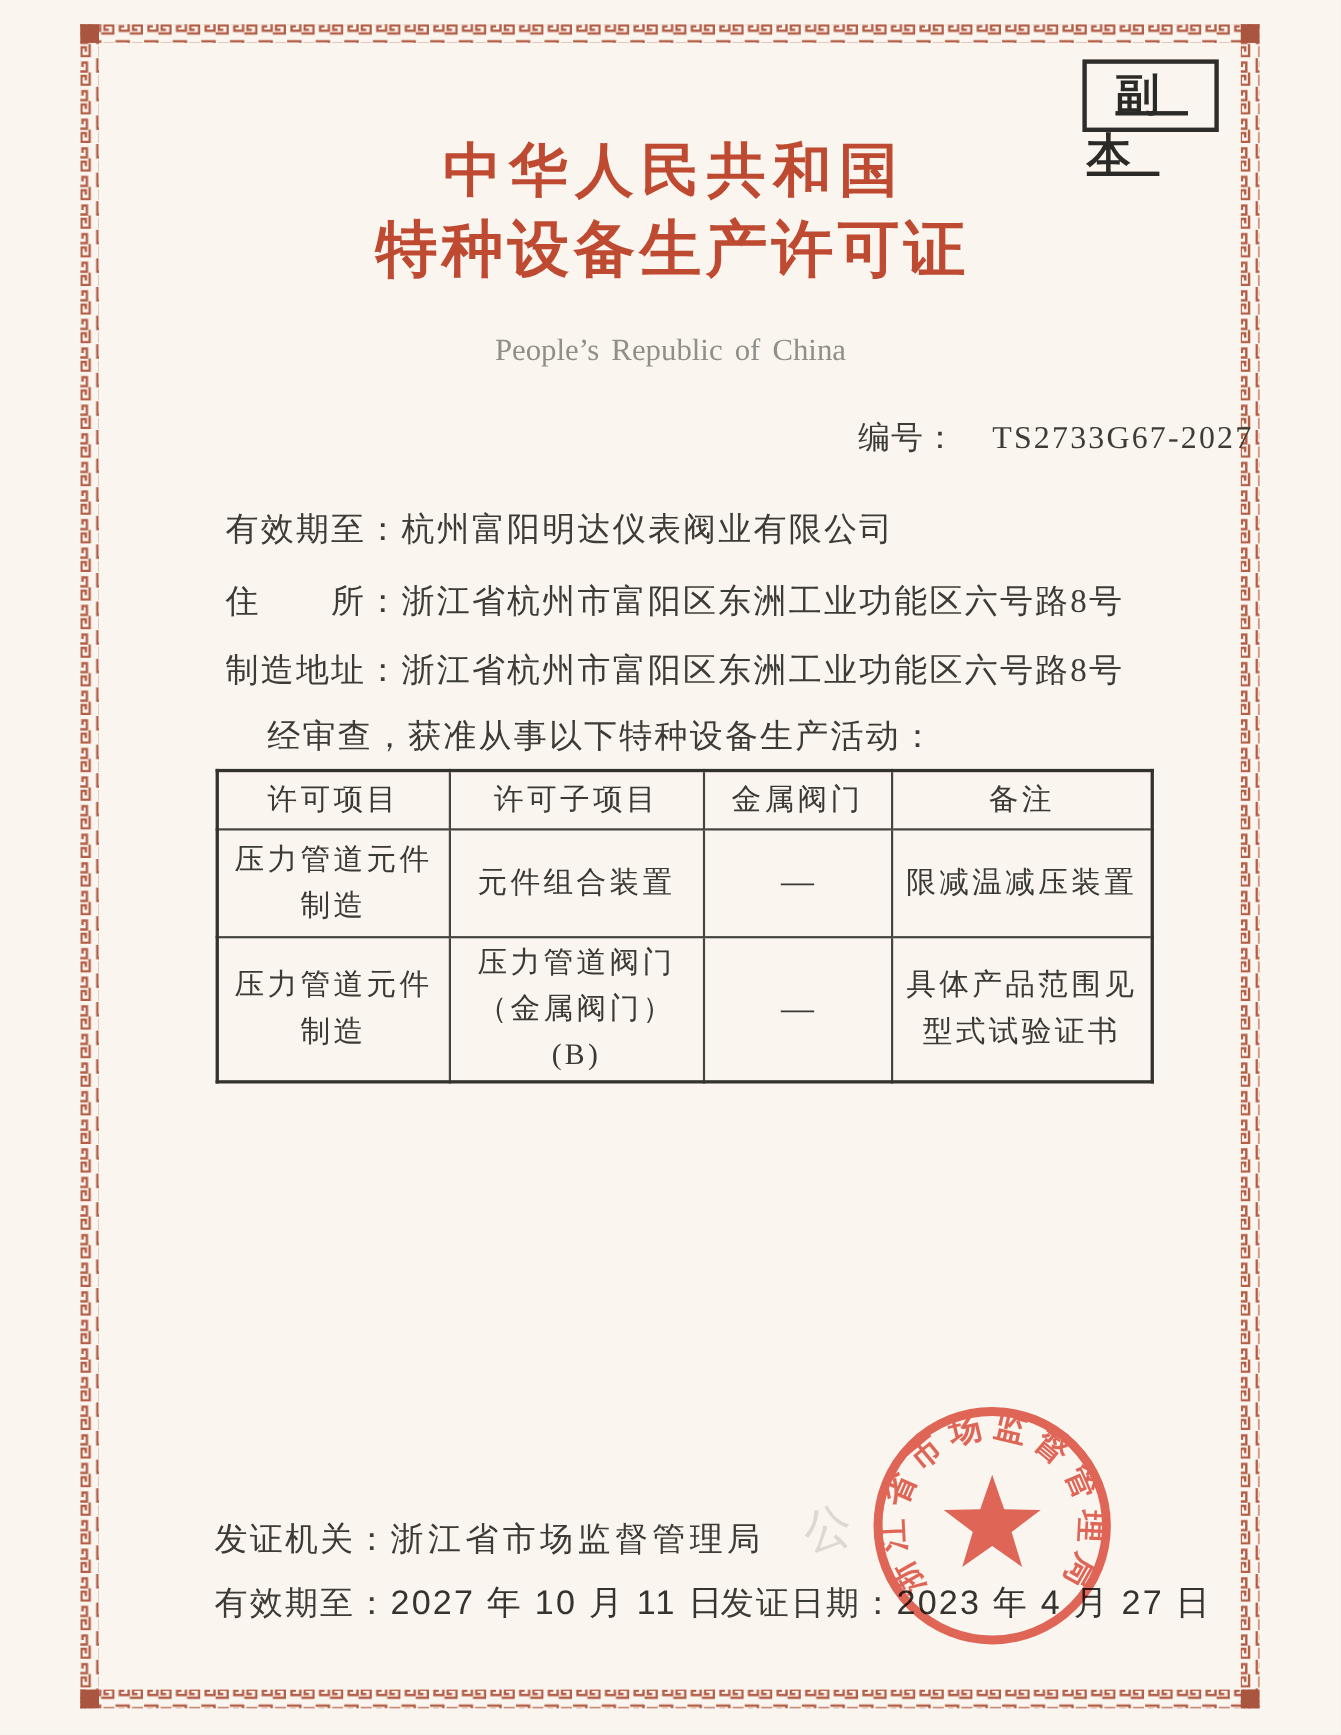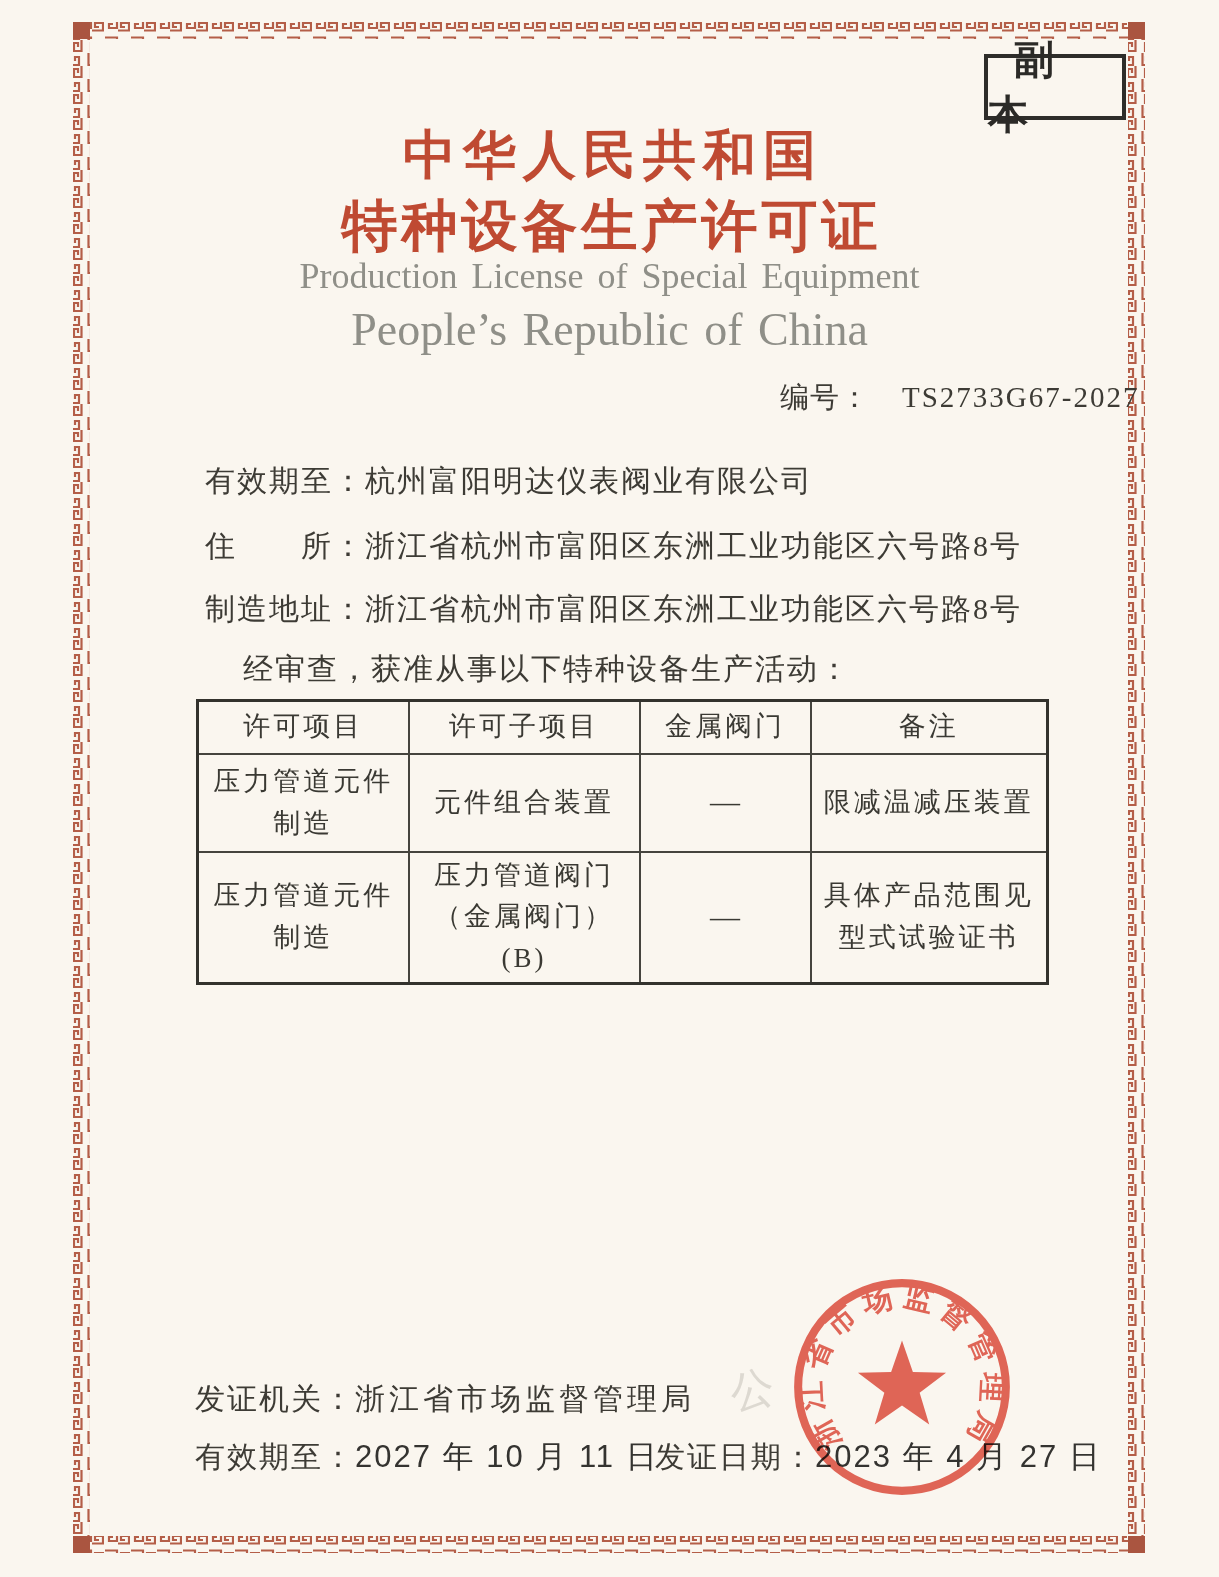--- a/index.html
+++ b/index.html
@@ -14,9 +14,9 @@
   
   .border-svg{position:absolute;left:0;top:0;width:1219px;height:1577px;pointer-events:none;}
   
-  .copy-box{left:984px;top:54px;width:142px;height:66px;border:4px solid #2e2d2a;
-    display:flex;align-items:center;justify-content:center;
-    font-size:40px;font-weight:bold;color:#2b2a27;letter-spacing:26px;text-indent:26px;}
+  .copy-box{left:984px;top:54px;width:124px;height:66px;border:4px solid #2e2d2a;
+    display:flex;align-items:flex-start;justify-content:center;
+    font-size:40px;font-weight:bold;color:#2b2a27;letter-spacing:26px;text-indent:26px;text-decoration:underline;}
   
   .title-cn{left:0;right:0;text-align:center;color:var(--title-red);font-weight:bold;
     font-family:"Liberation Serif",serif;}

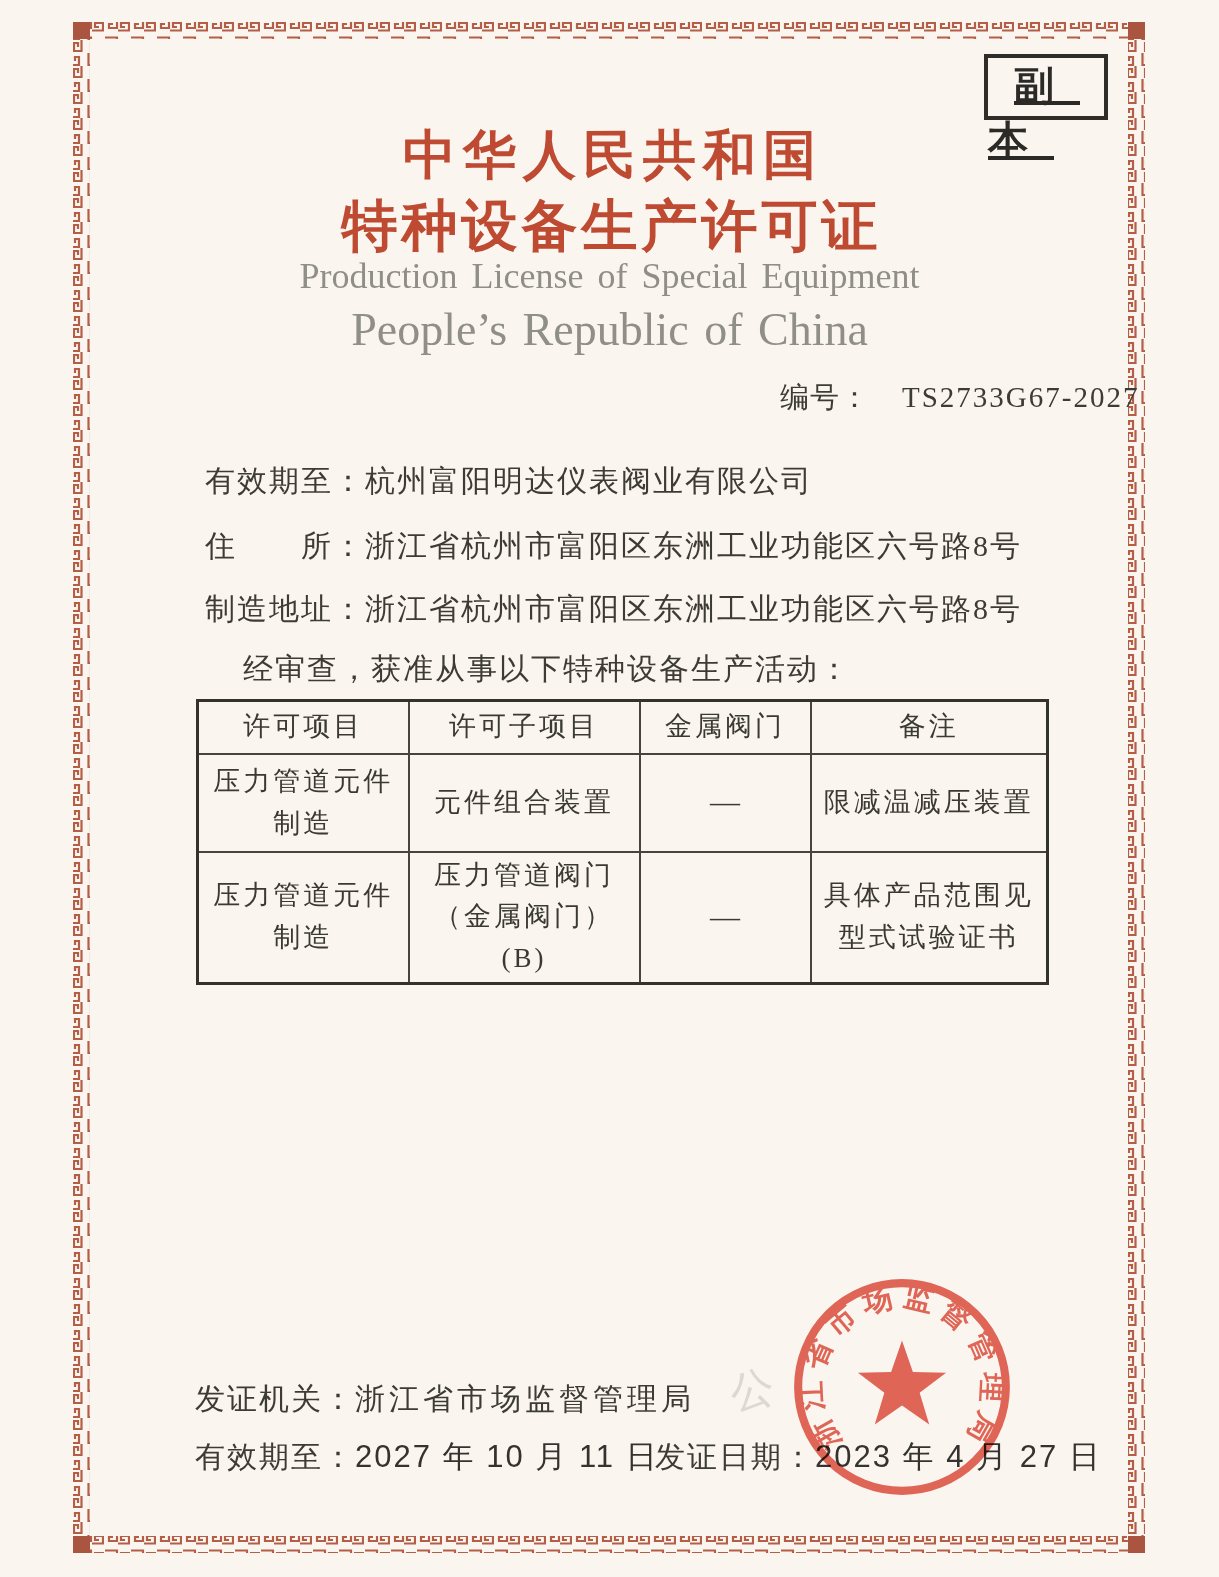--- a/index.html
+++ b/index.html
@@ -93,7 +93,6 @@
 
   <div class="abs title-cn t1">中华人民共和国</div>
   <div class="abs title-cn t2">特种设备生产许可证</div>
-  <div class="abs title-en e1">Production License of Special Equipment</div>
   <div class="abs title-en e2">People’s Republic of China</div>
 
   <div class="abs license-no">

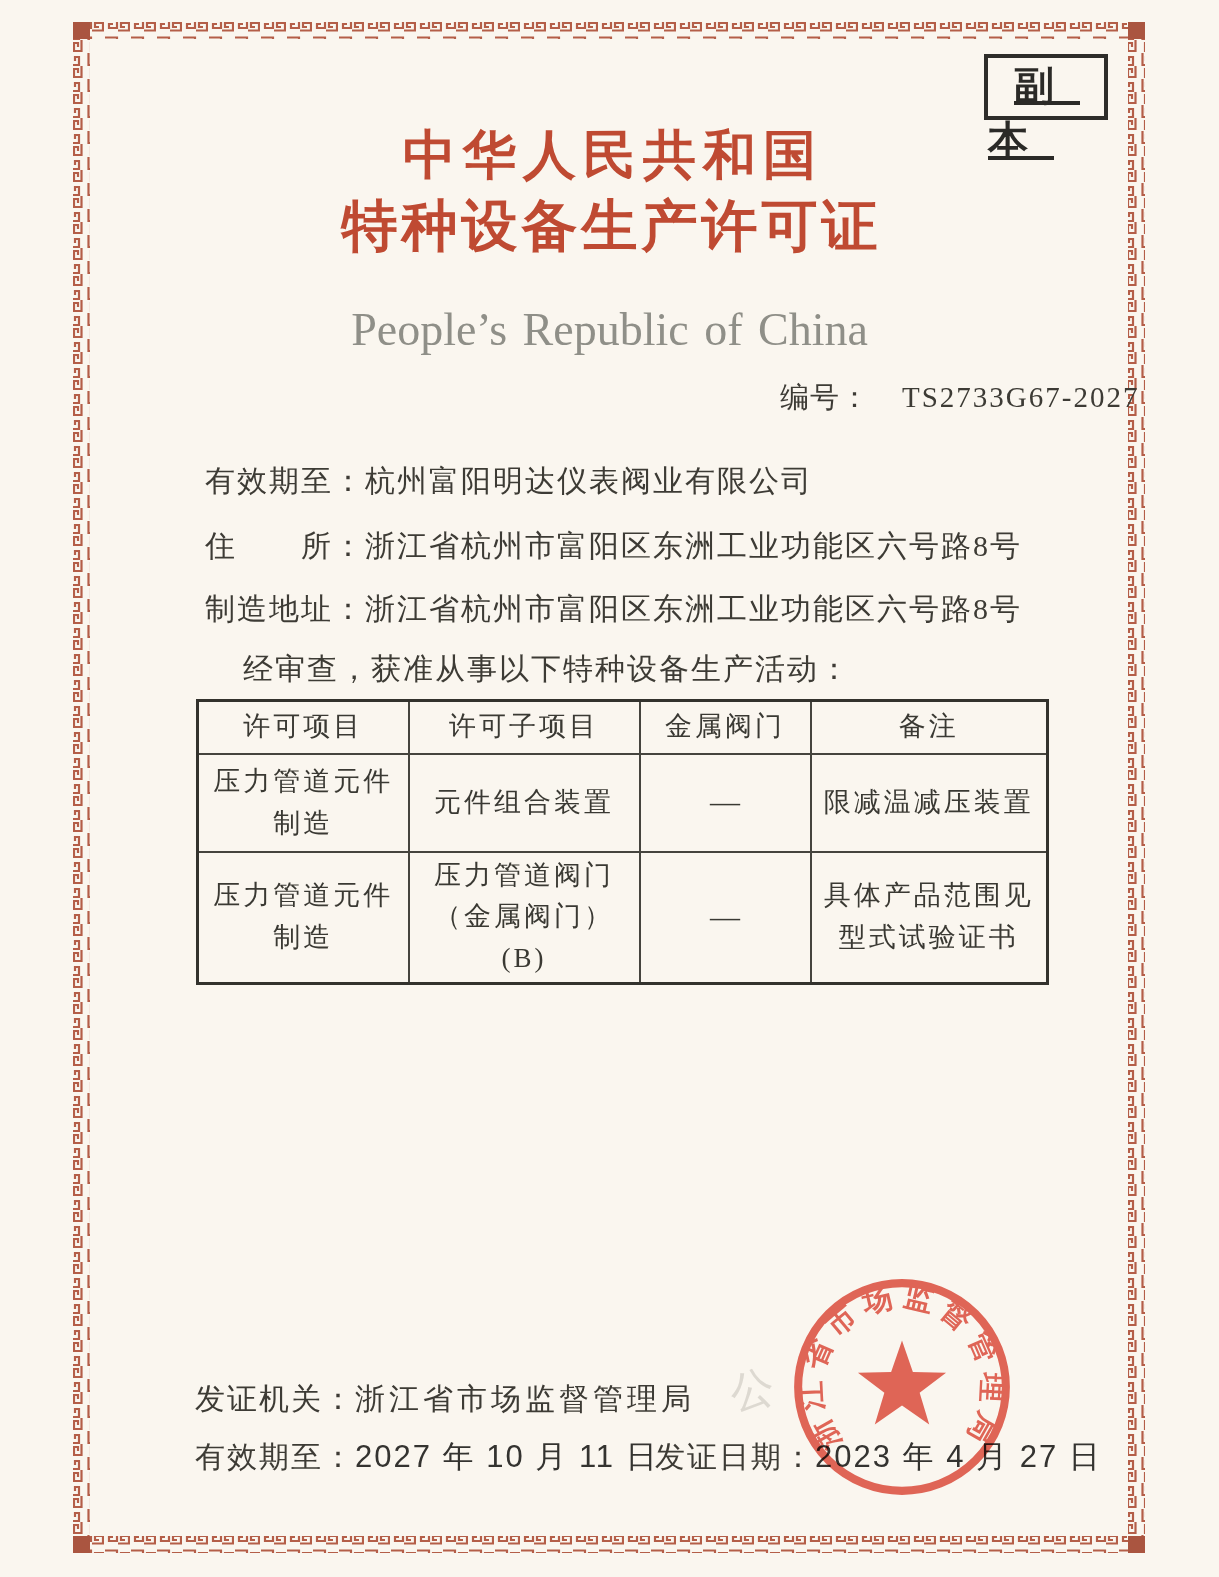--- a/index.html
+++ b/index.html
@@ -25,7 +25,7 @@
   .title-en{left:0;right:0;text-align:center;color:var(--en-gray);
     font-family:"Liberation Serif",serif;}
   .e1{top:255px;font-size:36px;word-spacing:5px;}
-  .e2{top:303px;font-size:46px;word-spacing:4px;}
+  .e2{top:303px;font-size:28px;word-spacing:4px;}
   
   .license-no{left:780px;top:378px;font-size:29px;letter-spacing:1px;}
   .license-no .num{font-family:"Liberation Serif",serif;letter-spacing:2px;margin-left:32px;}

